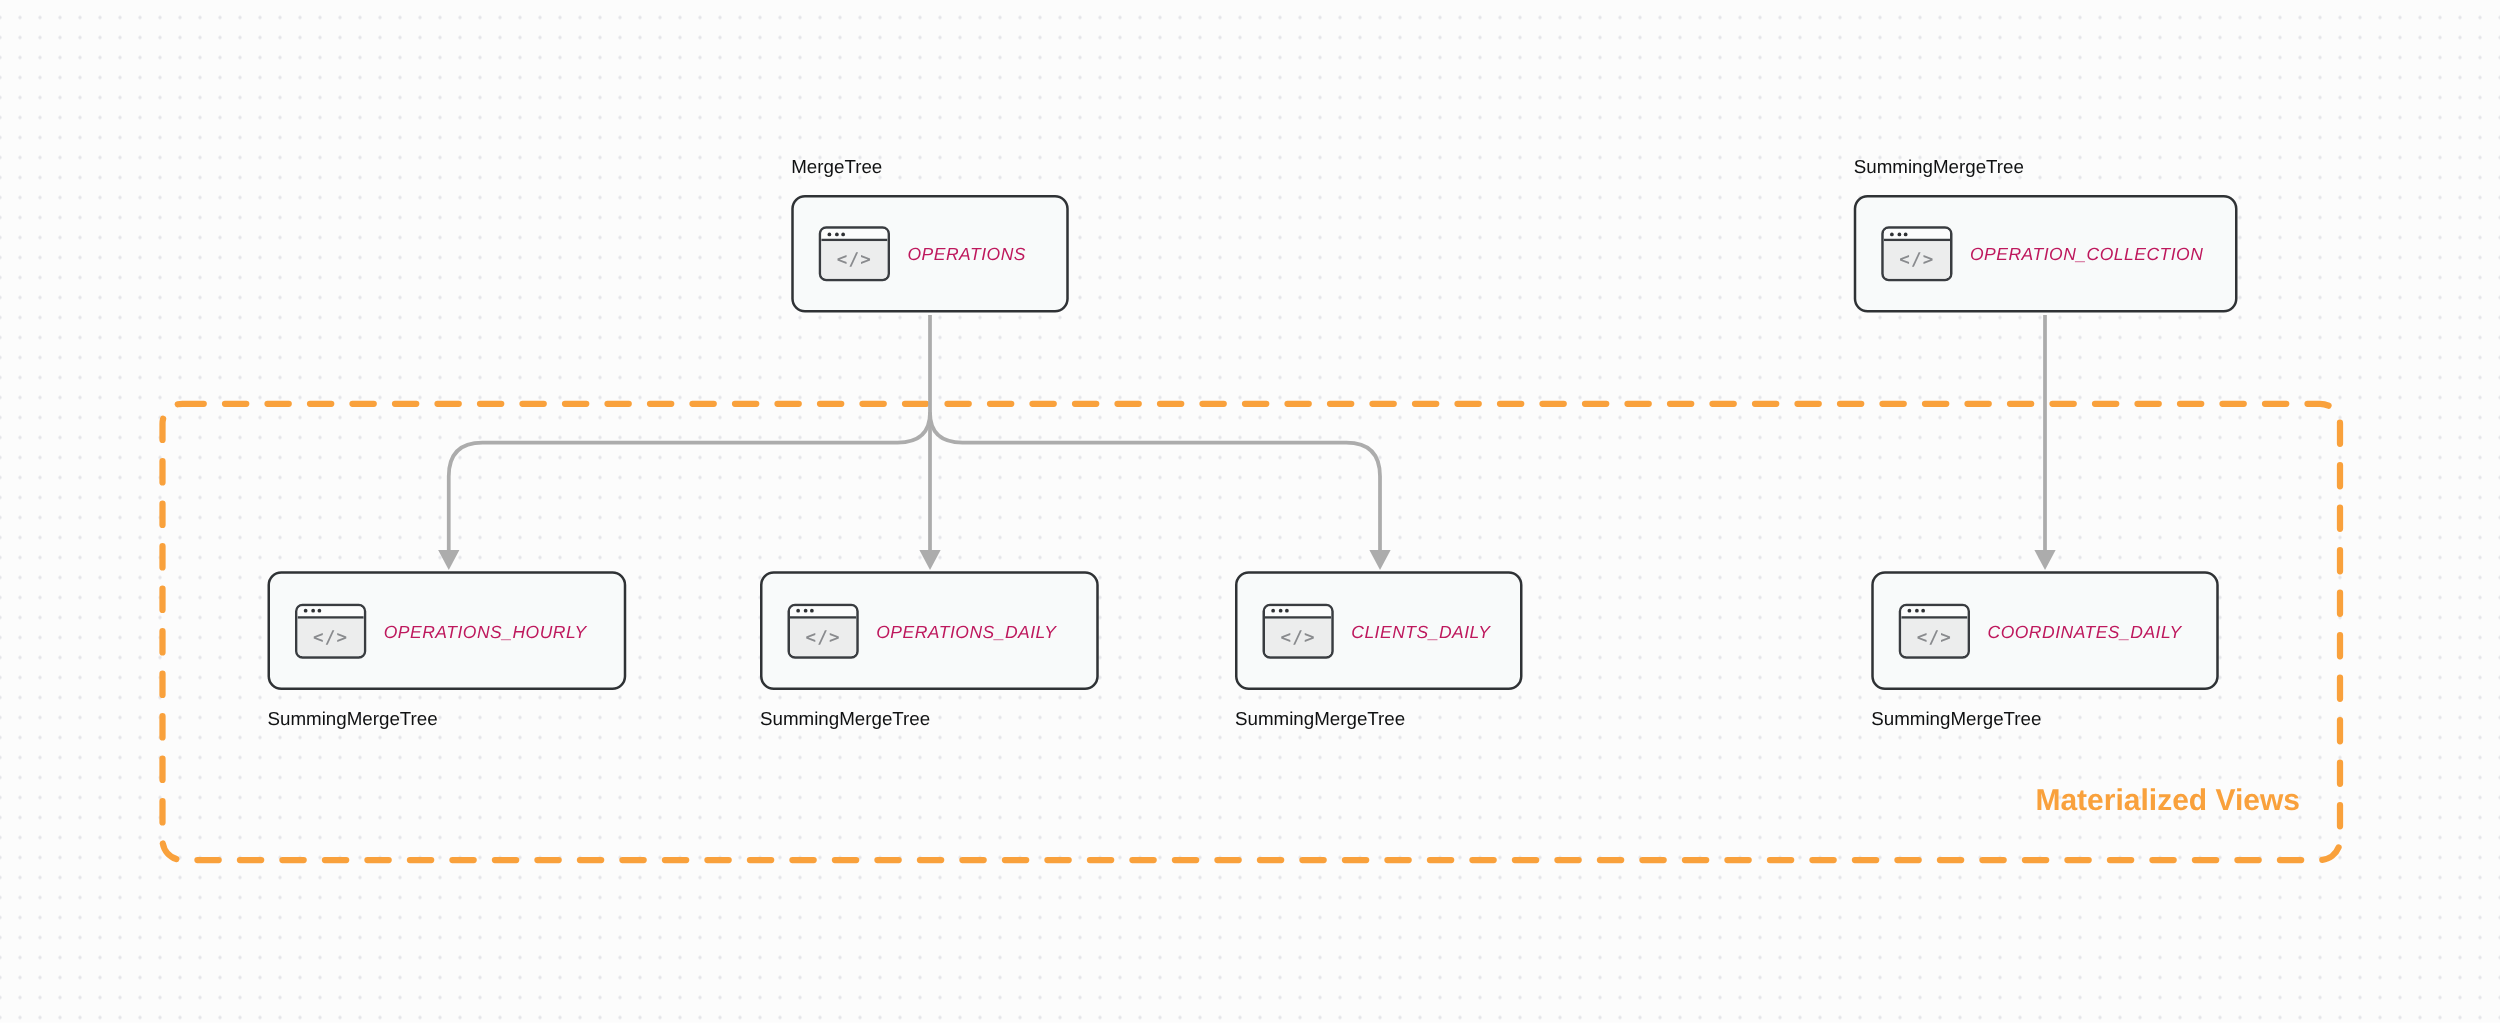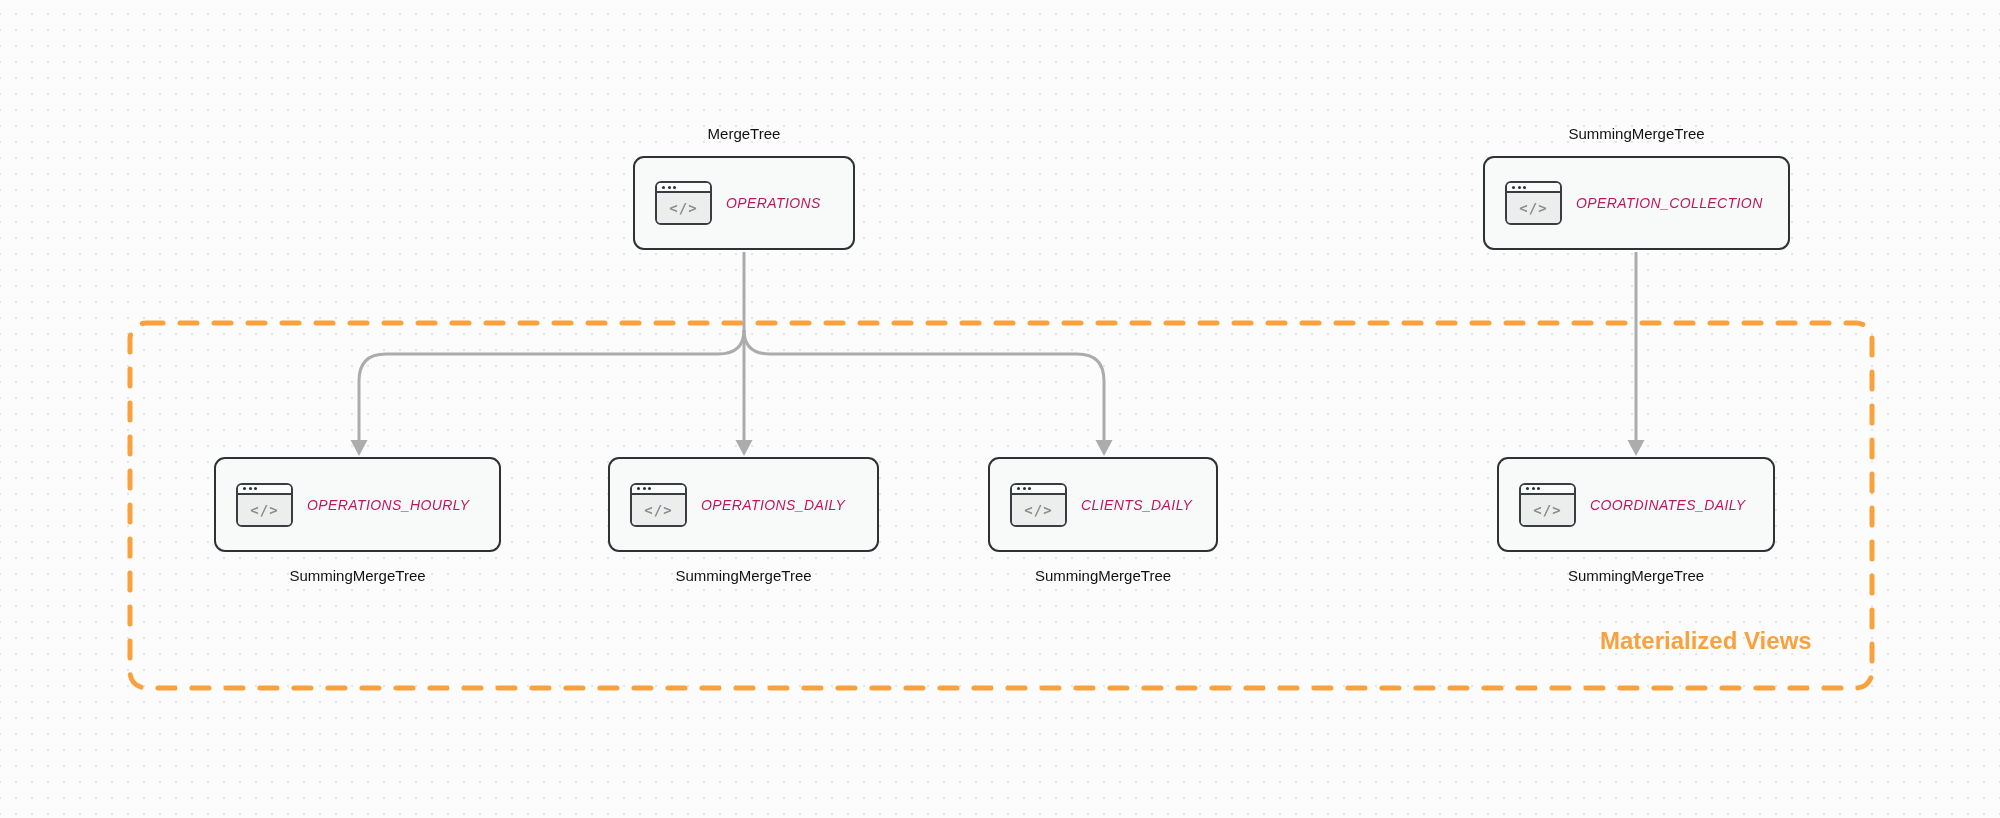--- a/index.html
+++ b/index.html
@@ -49,7 +49,7 @@
 
   .engine-label {
     position:absolute; z-index:2; height:20px; line-height:20px;
-    font-size:15px; font-weight:500; color:#101112; text-align:center;
+    font-size:15px; font-weight:500; color:#101112; text-align:left;
     white-space:nowrap;
   }
 

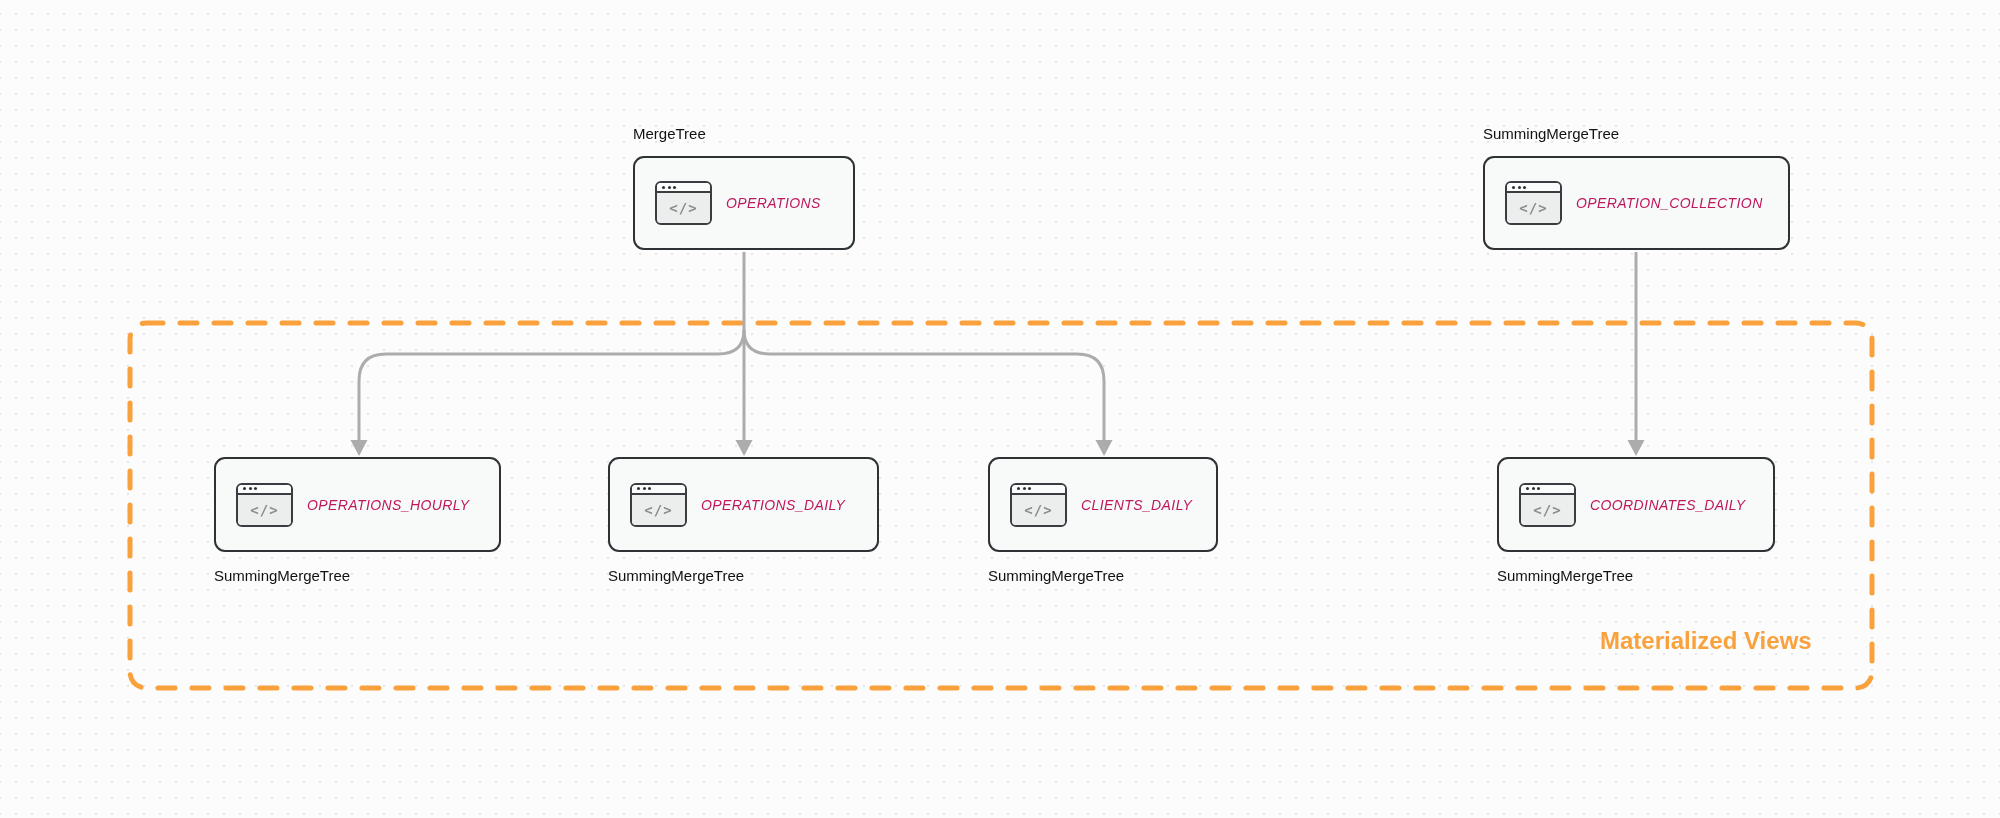--- a/index.html
+++ b/index.html
@@ -55,7 +55,7 @@
 
   .group-label {
     position:absolute; z-index:2; left:1600px; top:627px; width:240px;
-    text-align:left; font-size:24px; font-weight:600; color:#F9A13C;
+    text-align:right; font-size:24px; font-weight:600; color:#F9A13C;
     white-space:nowrap;
   }
 </style>

